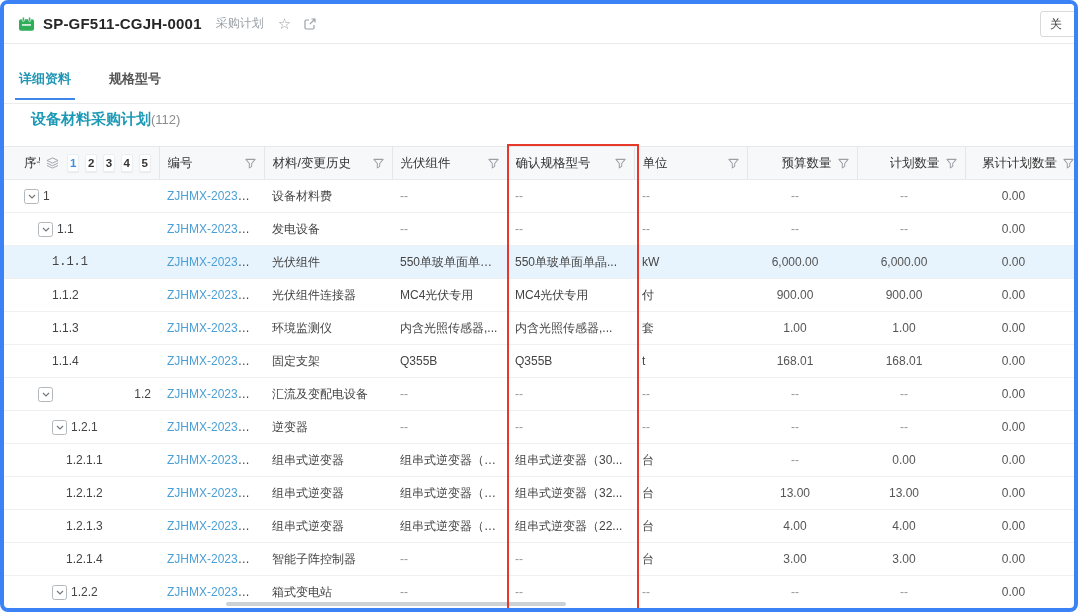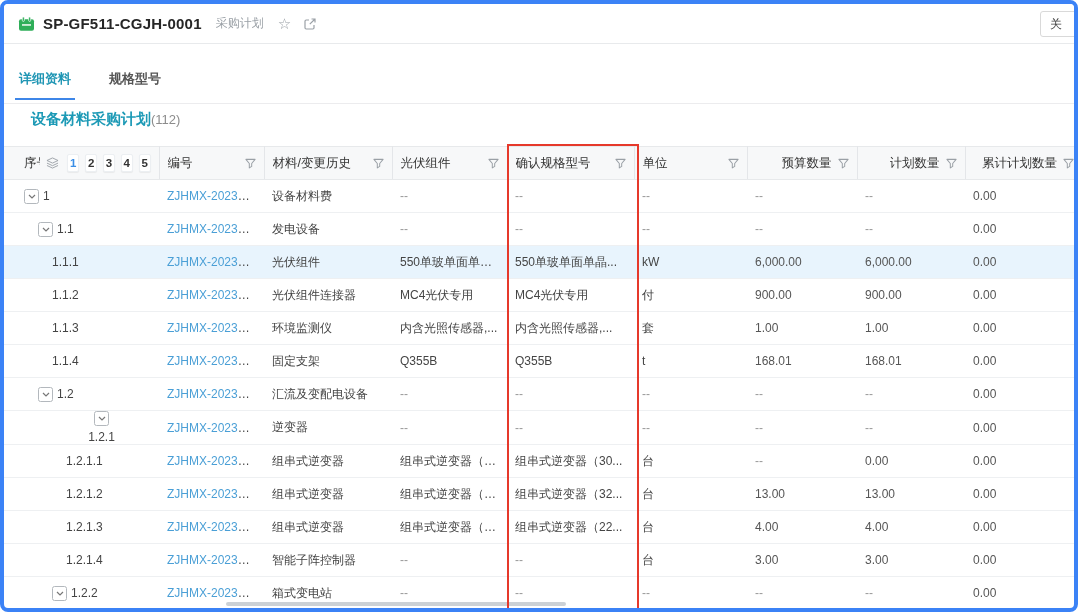--- a/index.html
+++ b/index.html
@@ -41,7 +41,7 @@
   tbody td{height:33px;border-bottom:1px solid #eef0f2;padding:0 8px;box-sizing:border-box;
            white-space:nowrap;overflow:hidden;text-overflow:ellipsis;color:#444;}
   tbody tr.selected td{background:#e8f4fd;}
-  td.right,th.right{text-align:left;}
+  td.right,th.right{text-align:center;}
   td.right{padding-right:22px;color:#555;}
   td.qty-last{padding-right:28px;}
   .muted{color:#999;}

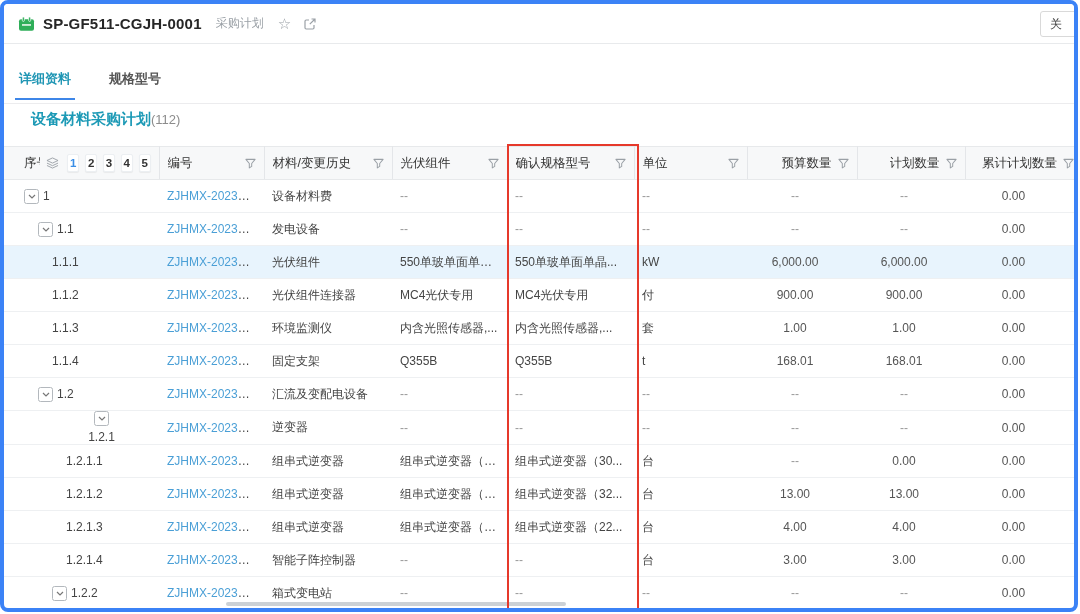--- a/index.html
+++ b/index.html
@@ -259,7 +259,7 @@
           </tr>
           <tr class="selected">
             <td>
-              <div class="seqwrap" style="padding-left: 40px;">
+              <div class="seqwrap" style="padding-left: 40px; font-family: Liberation Mono, monospace;">
                 <span>1.1.1</span>
               </div>
             </td>

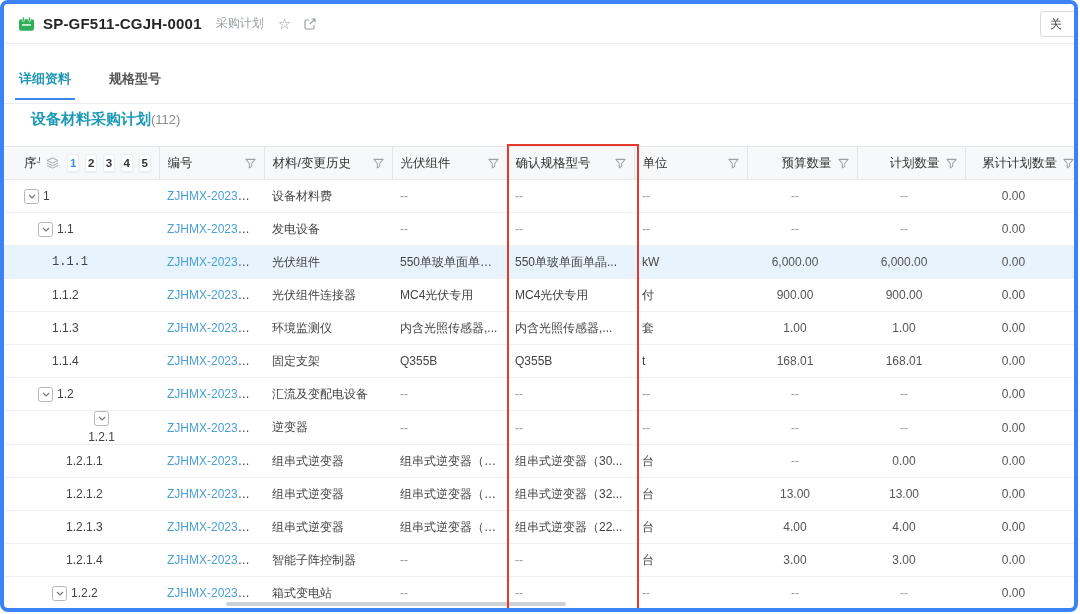--- a/index.html
+++ b/index.html
@@ -319,7 +319,7 @@
           </tr>
           <tr>
             <td>
-              <div class="seqwrap" style="padding-left: 26px;">
+              <div class="seqwrap" style="padding-left: 26px; justify-content: space-between;">
                 <span class="expbox">
                   <svg width="8" height="5" viewBox="0 0 8 5" fill="none" stroke="#777" stroke-width="1.2">
                     <path d="M1 1l3 3 3-3"></path>

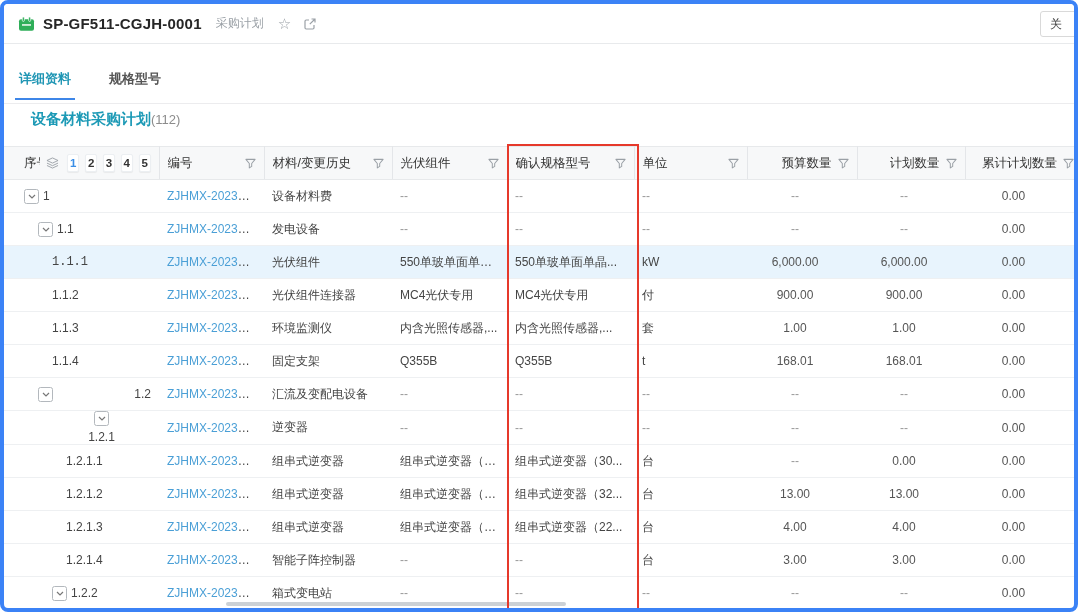--- a/index.html
+++ b/index.html
@@ -339,7 +339,7 @@
           </tr>
           <tr>
             <td>
-              <div class="seqwrap" style="padding-left: 40px; flex-direction: column;">
+              <div class="seqwrap" style="padding-left: 40px;">
                 <span class="expbox">
                   <svg width="8" height="5" viewBox="0 0 8 5" fill="none" stroke="#777" stroke-width="1.2">
                     <path d="M1 1l3 3 3-3"></path>

